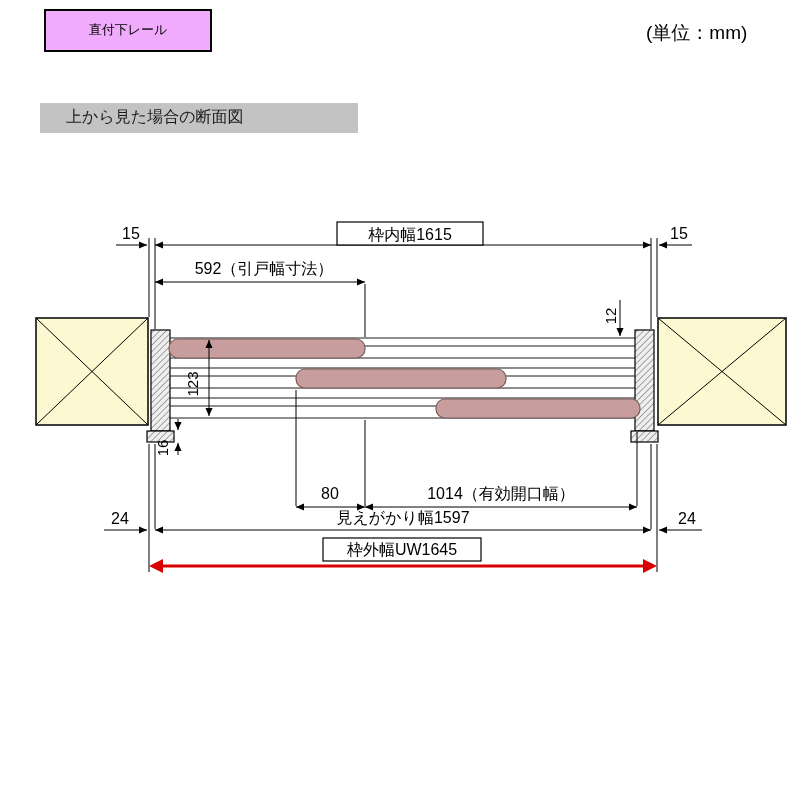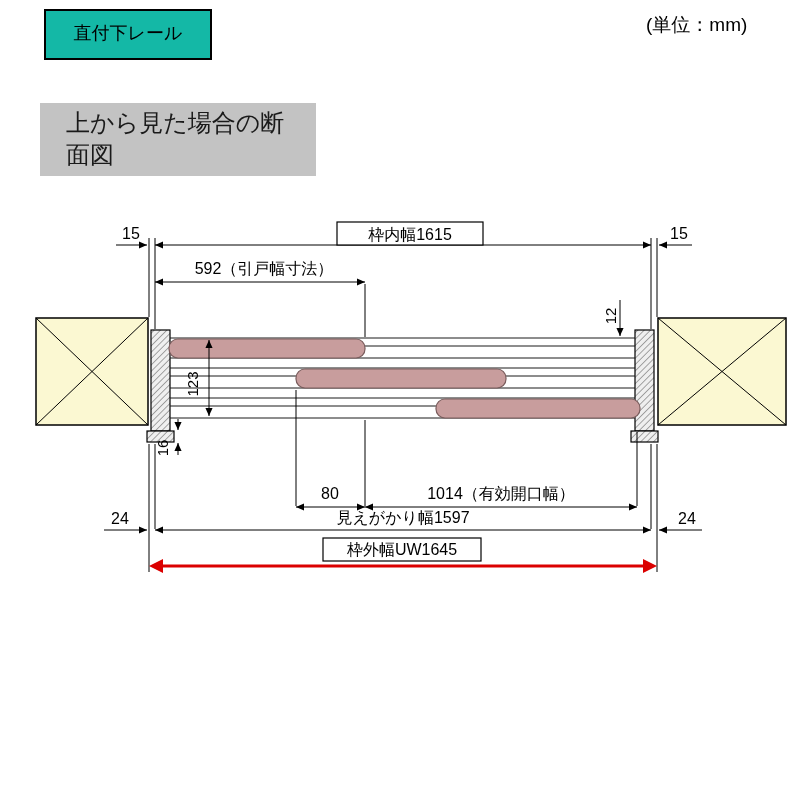--- a/index.html
+++ b/index.html
@@ -11,9 +11,9 @@
   }
   .title-box {
     position:absolute; left:44px; top:9px; width:164px;
-    border:2px solid #000; background:#14b8a6;
+    border:2px solid #000; background:#f0abfc;
     text-align:center; padding:9px 0 10px 0;
-    font-size:18px; line-height:1.55;
+    font-size:13px; line-height:1.55;
   }
   .unit-label {
     position:absolute; left:646px; top:12px;

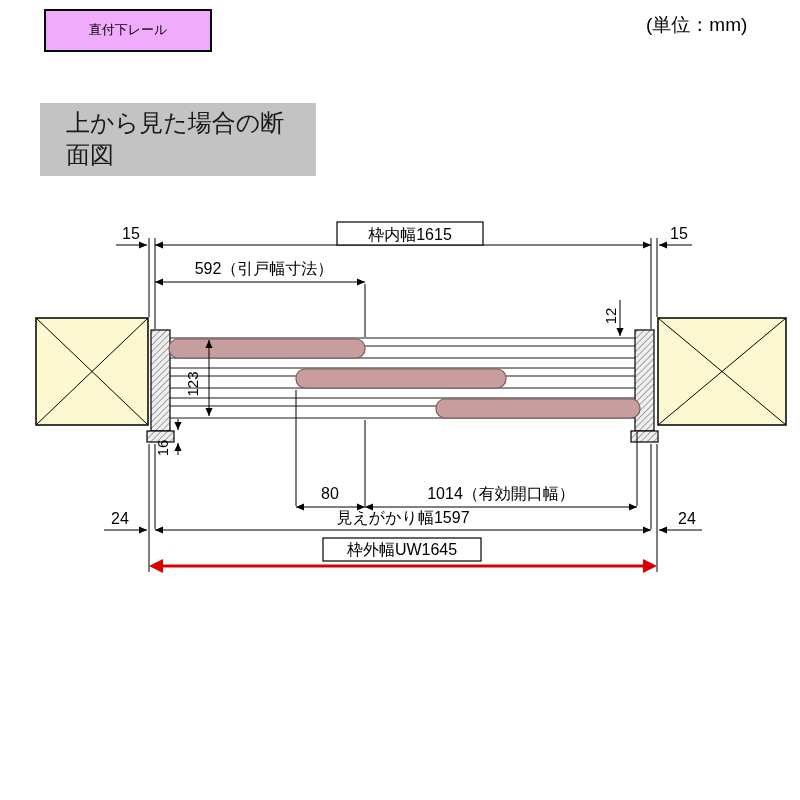--- a/index.html
+++ b/index.html
@@ -16,7 +16,7 @@
     font-size:13px; line-height:1.55;
   }
   .unit-label {
-    position:absolute; left:646px; top:12px;
+    position:absolute; left:646px; top:20px;
     font-size:19px;
   }
   .section-label {

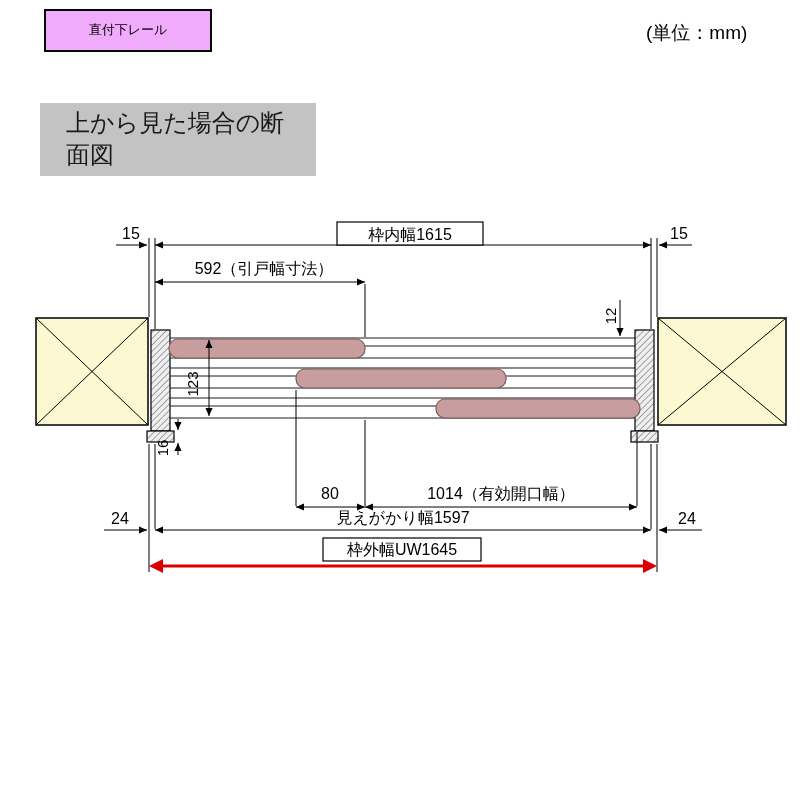--- a/index.html
+++ b/index.html
@@ -21,9 +21,9 @@
   }
   .section-label {
     position:absolute; left:40px; top:103px;
-    width:276px; box-sizing:border-box;
+    width:318px; box-sizing:border-box;
     background:#c3c3c3; color:#1a1a1a;
-    font-size:24px; padding:4px 8px 5px 26px;
+    font-size:16px; padding:4px 8px 5px 26px;
   }
   svg.drawing { position:absolute; left:0; top:0; }
   svg text {

